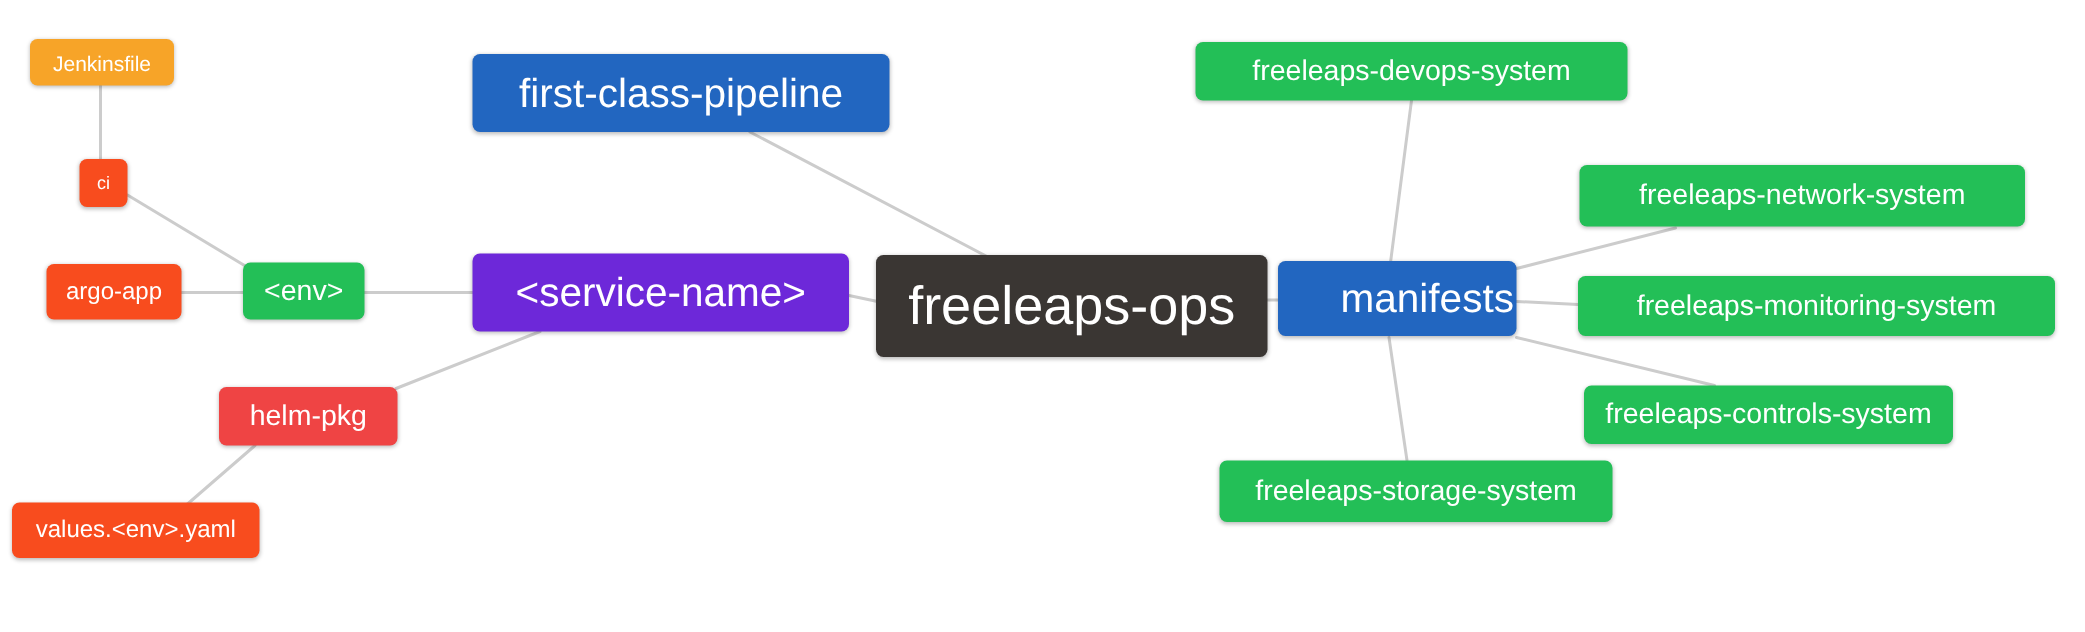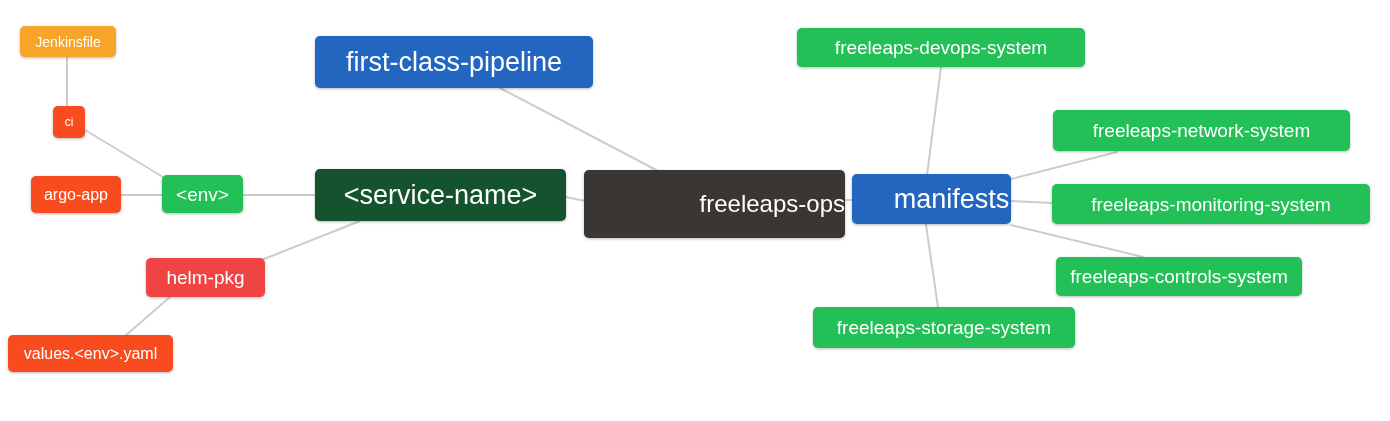--- a/index.html
+++ b/index.html
@@ -59,7 +59,7 @@
     <div class="node" style="left: 315px; top: 36px; width: 278px; height: 52px; font-size: 27px; background: rgb(34, 102, 192); color: rgb(255, 255, 255);">
       <span>first-class-pipeline</span>
     </div>
-    <div class="node" style="left: 315px; top: 169px; width: 251px; height: 52px; font-size: 27px; background: #14532d; color: rgb(255, 255, 255); justify-content: center;">
+    <div class="node" style="left: 315px; top: 169px; width: 251px; height: 52px; font-size: 27px; background: #6d28d9; color: rgb(255, 255, 255); justify-content: center;">
       <span>&lt;service-name&gt;</span>
     </div>
     <div class="node" style="left: 852px; top: 174px; width: 159px; height: 50px; font-size: 27px; background: rgb(34, 102, 192); color: rgb(255, 255, 255); padding-left: 40px;">

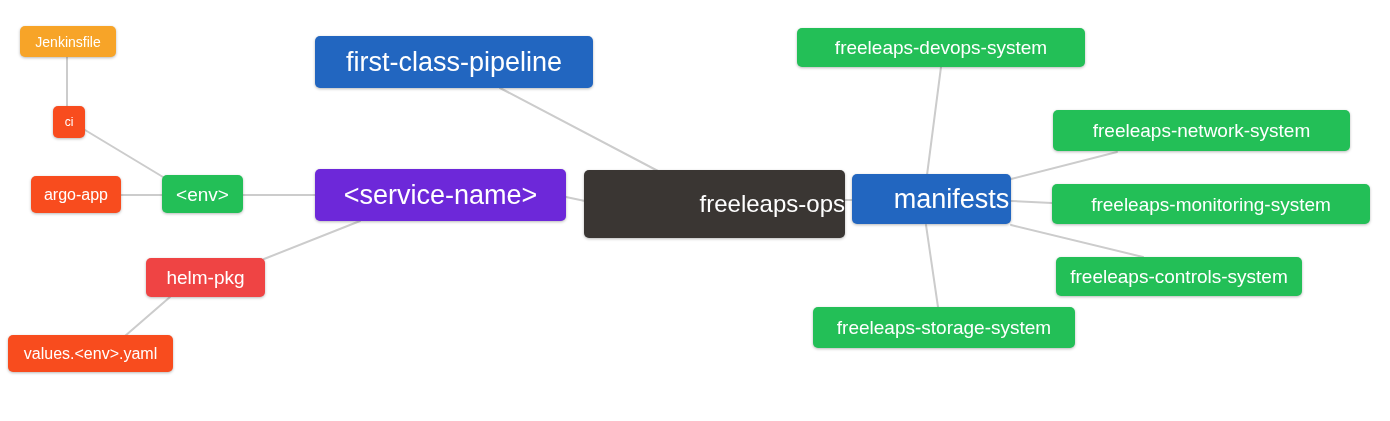--- a/index.html
+++ b/index.html
@@ -53,7 +53,7 @@
       <line x1="926" y1="225" x2="938" y2="307" stroke="#cccccc" stroke-width="2" stroke-linecap="round"></line>
     </svg>
 
-<div class="node" style="left: 584px; top: 170px; width: 261px; height: 68px; font-size: 24px; background: rgb(58, 54, 51); color: rgb(255, 255, 255); justify-content: flex-end;">
+<div class="node" style="left: 584px; top: 170px; width: 261px; height: 68px; font-size: 36px; background: rgb(58, 54, 51); color: rgb(255, 255, 255);">
       <span>freeleaps-ops</span>
     </div>
     <div class="node" style="left: 315px; top: 36px; width: 278px; height: 52px; font-size: 27px; background: rgb(34, 102, 192); color: rgb(255, 255, 255);">

